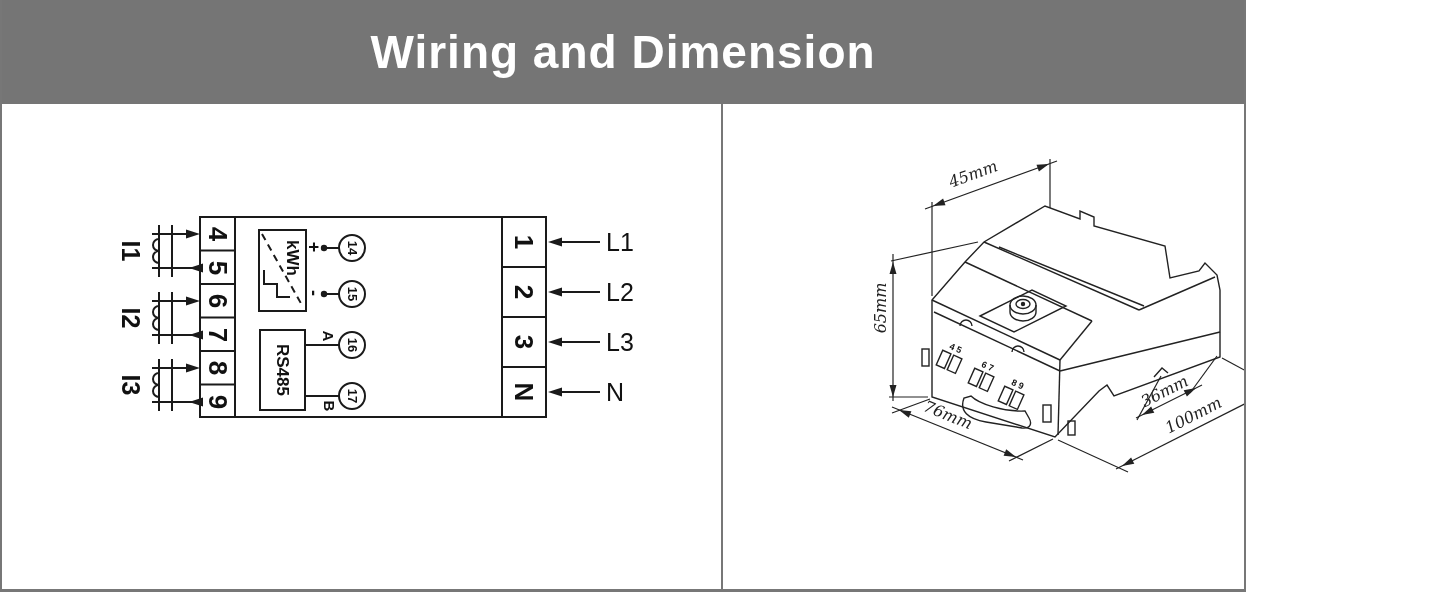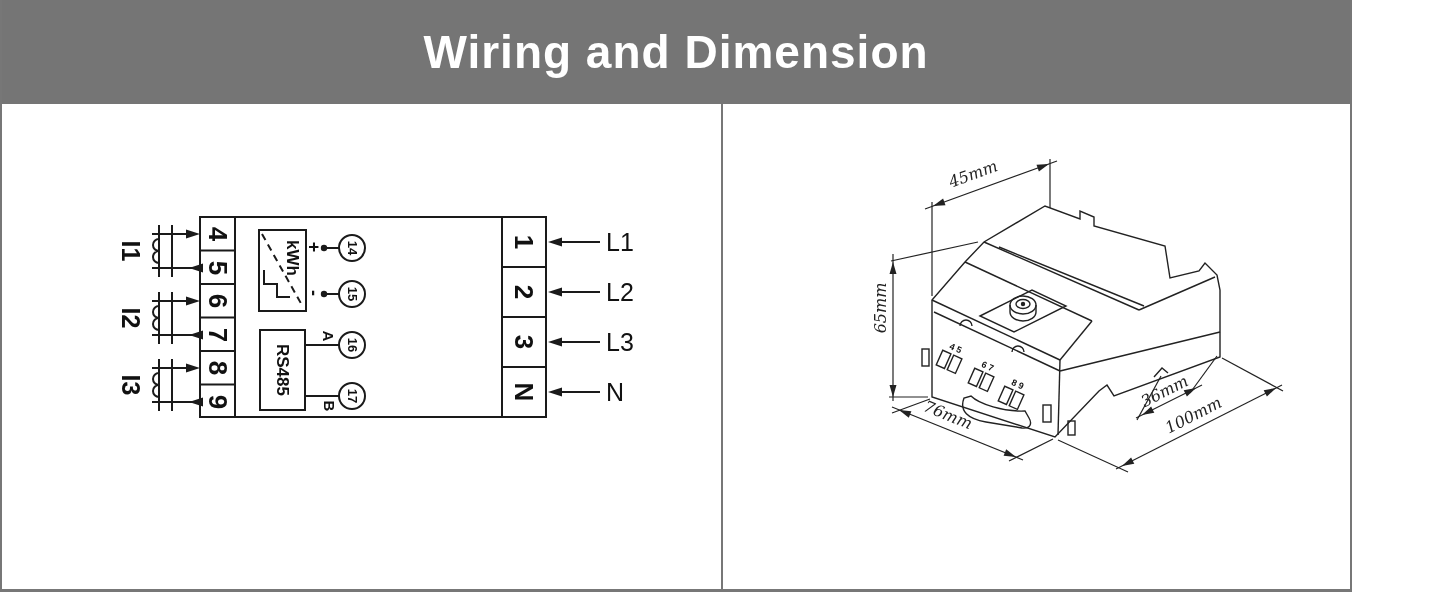--- a/index.html
+++ b/index.html
@@ -3,7 +3,7 @@
 <meta charset="utf-8">
 <style>
   html,body{margin:0;padding:0;background:#ffffff;}
-  .page{position:relative;width:1352px;height:592px;background:#ffffff;overflow:hidden;
+  .page{position:relative;width:1246px;height:592px;background:#ffffff;overflow:hidden;
         font-family:"Liberation Sans",sans-serif;
         border-left:2px solid #777;border-right:2px solid #777;border-bottom:3px solid #777;box-sizing:border-box;padding-left:24px;}
   .header{position:absolute;left:0;top:0;width:100%;height:104px;background:#757575;

